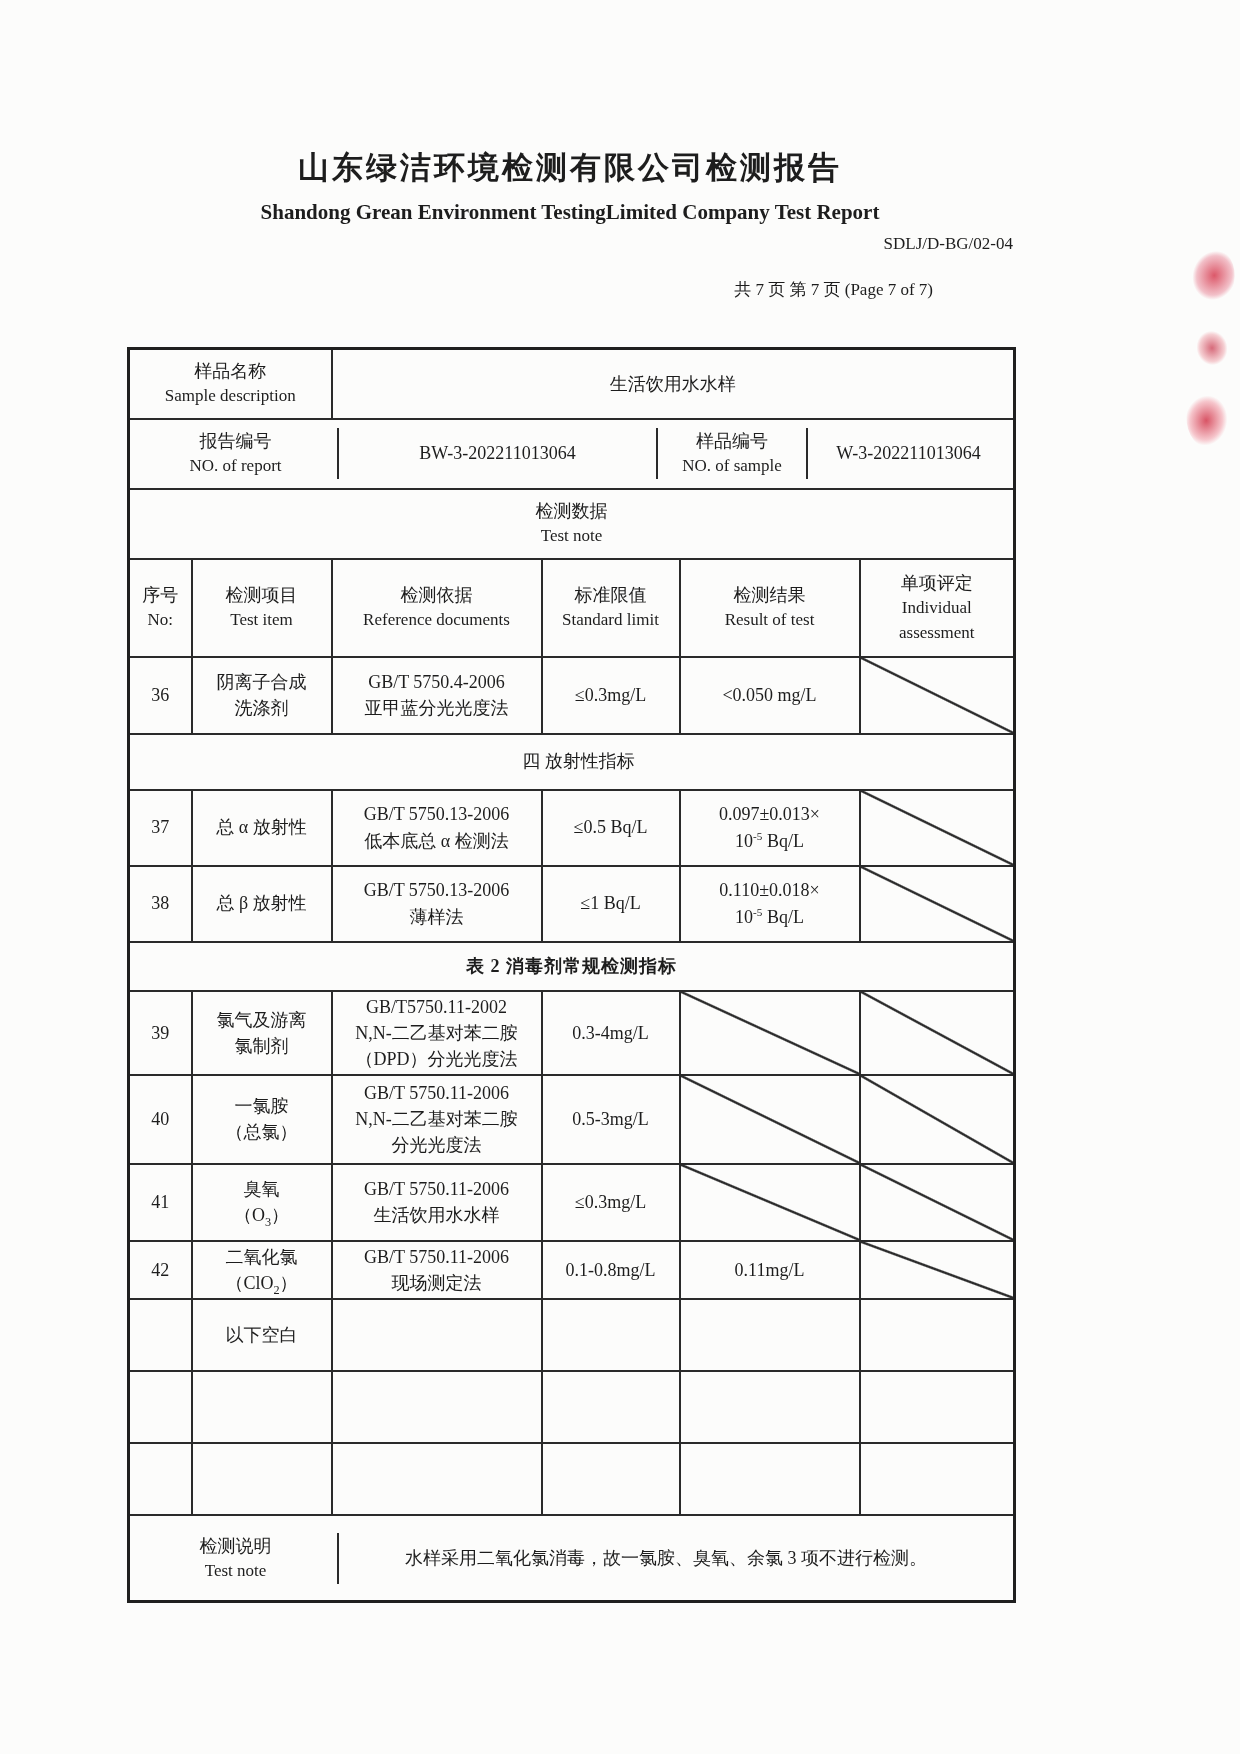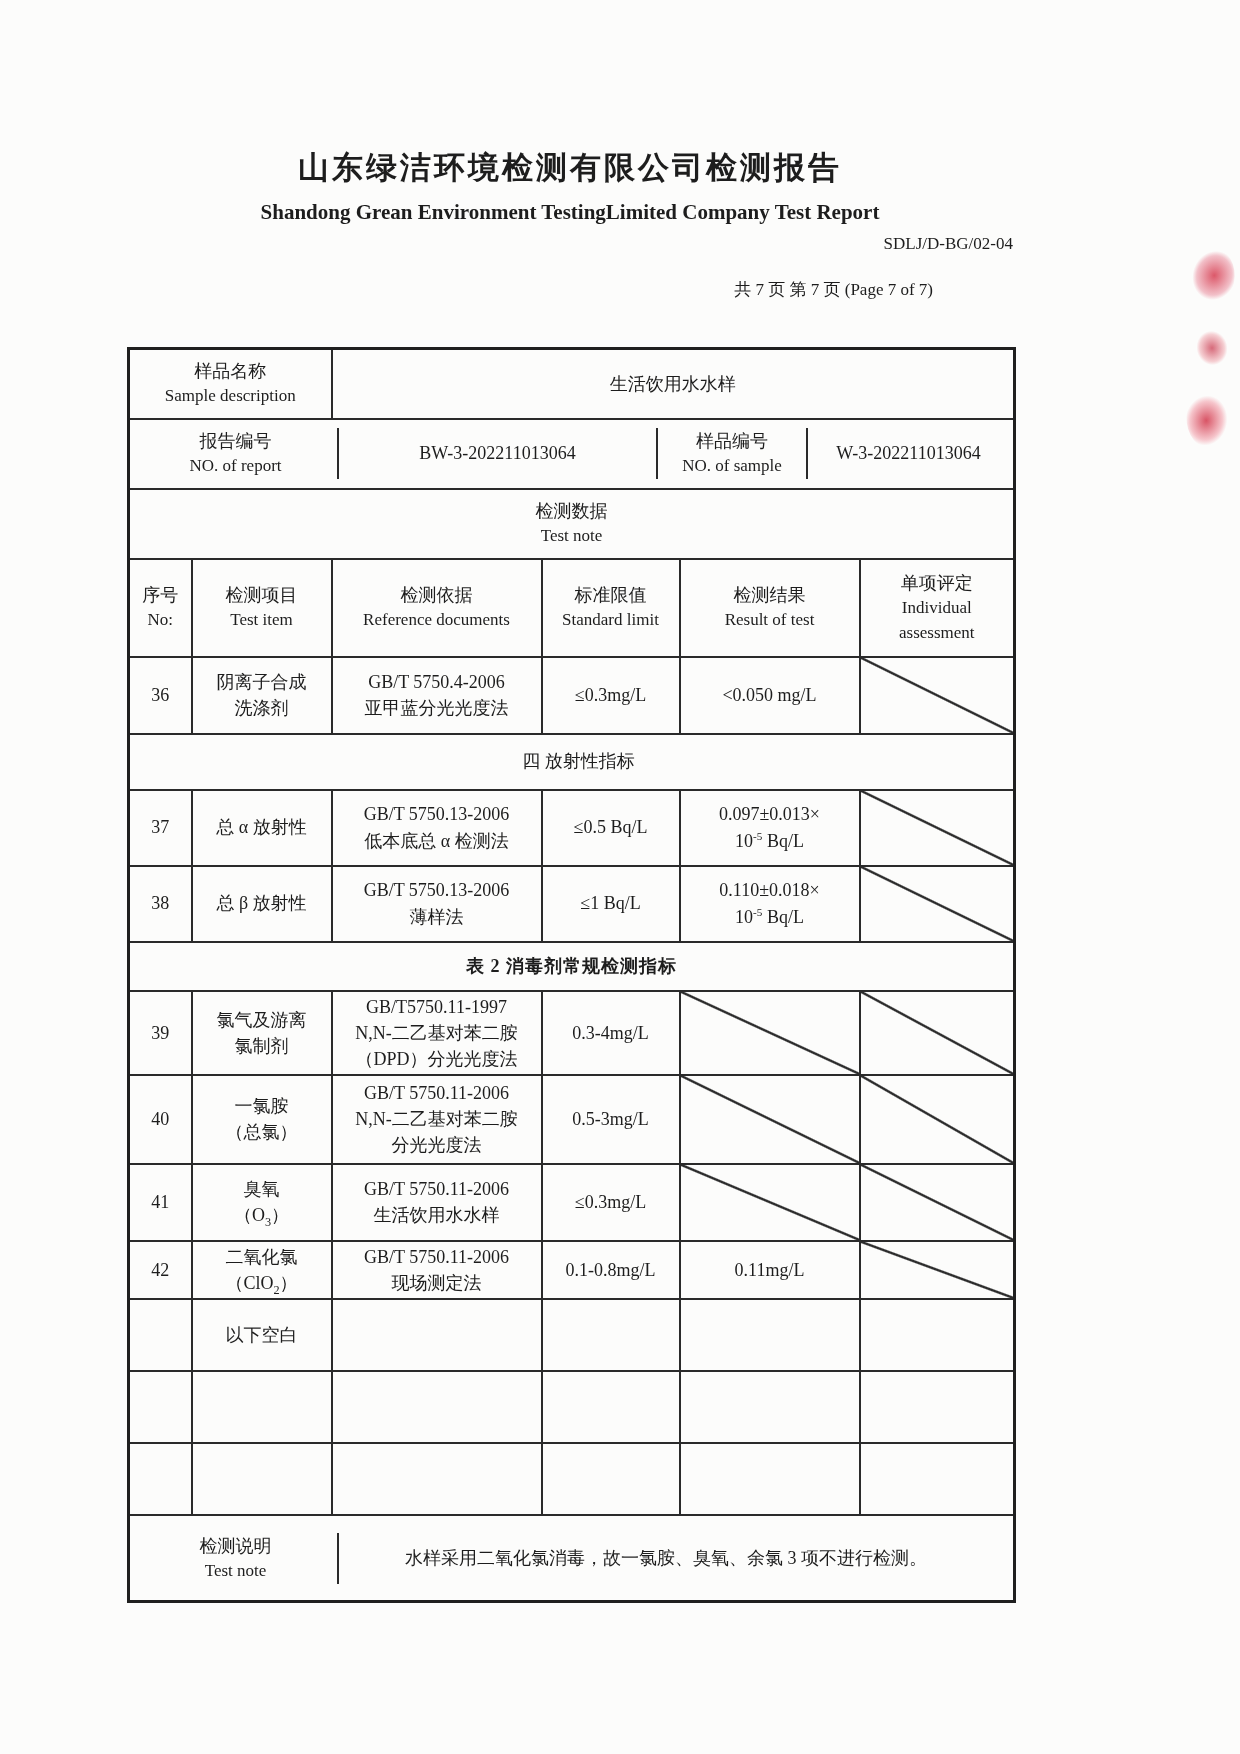--- a/index.html
+++ b/index.html
@@ -210,7 +210,7 @@
             <div>氯制剂</div>
       </td>
       <td>
-        <div>GB/T5750.11-1997</div>
+        <div>GB/T5750.11-2002</div>
             <div>N,N-二乙基对苯二胺</div>
             <div>（DPD）分光光度法</div>
       </td>

